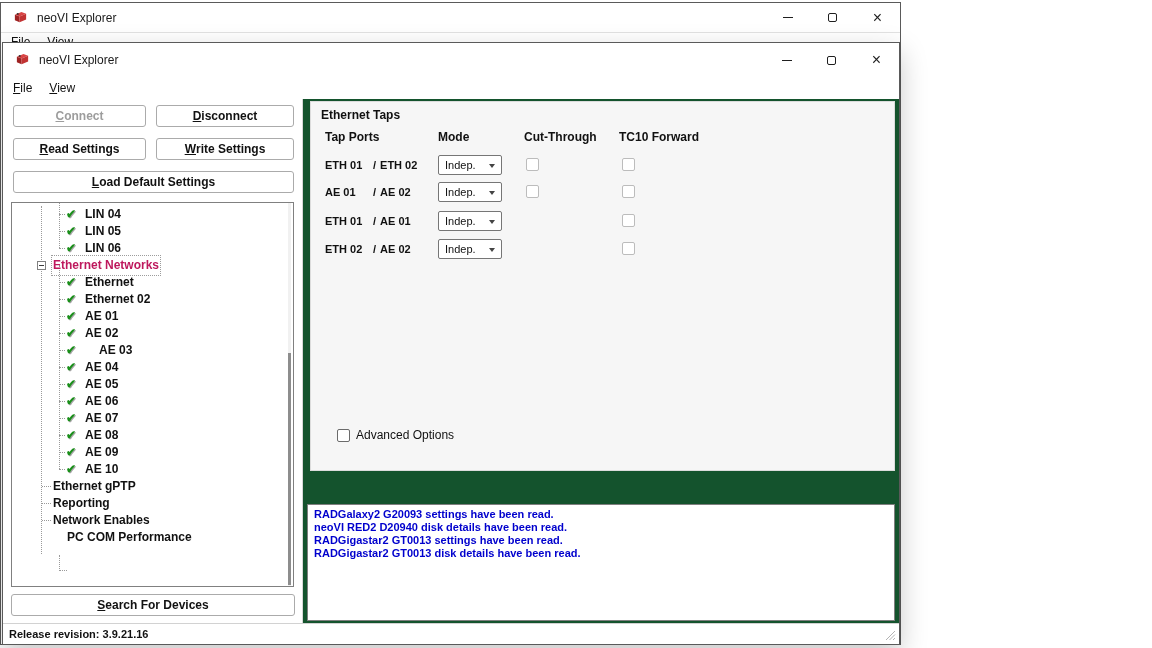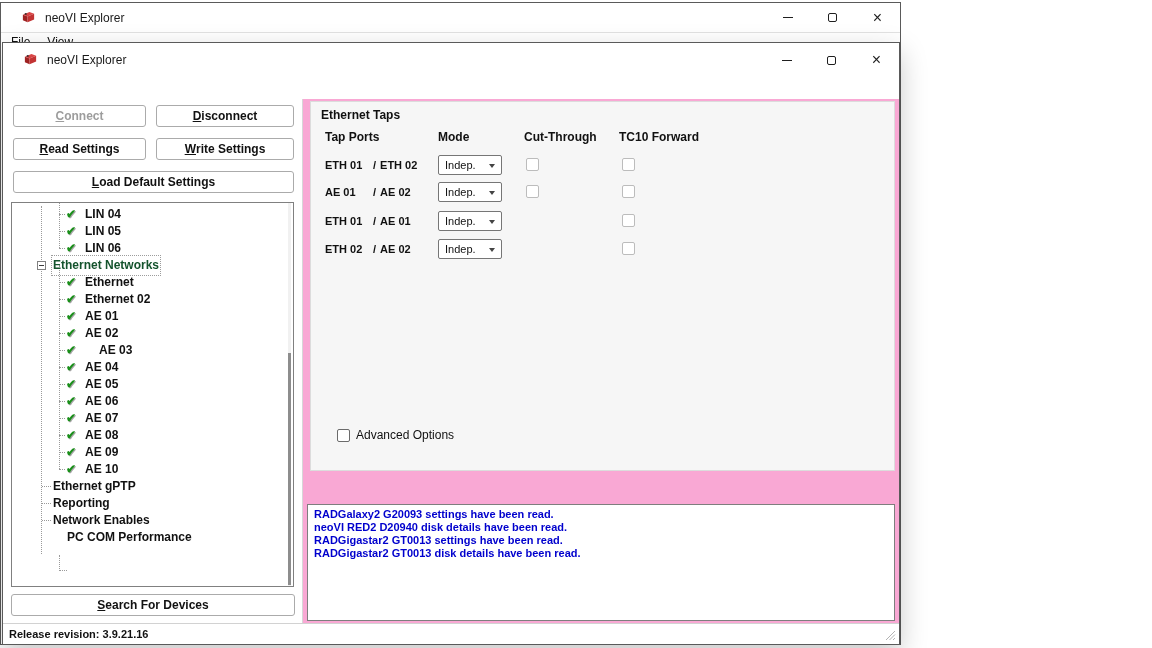--- a/index.html
+++ b/index.html
@@ -12,7 +12,7 @@
   .back-win { left:0; top:2px; width:901px; height:643px; }
   .front-win { left:2px; top:42px; width:898px; height:603px; box-shadow:0 10px 26px rgba(0,0,0,.22); }
 
-  .titlebar { position:relative; height:34px; display:flex; align-items:center; gap:8px; padding-left:20px; background:#fff; }
+  .titlebar { position:relative; height:34px; display:flex; align-items:center; gap:8px; padding-left:12px; background:#fff; }
   .back-win .titlebar { height:30px; border-bottom:1px solid #e2e2e2; }
   .title-text { font-size:12px; color:#1a1a1a; }
   .app-icon { width:16px; height:16px; display:inline-flex; }

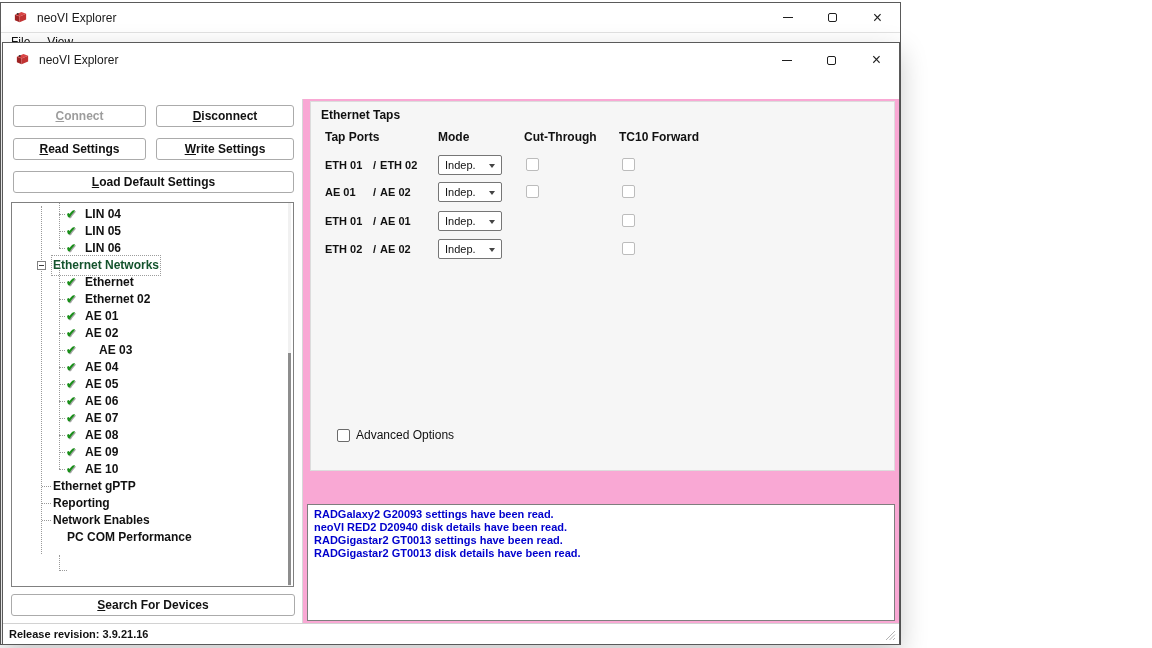--- a/index.html
+++ b/index.html
@@ -138,6 +138,10 @@
             <span class="close-glyph">×</span>
           </div>
       </div>
+    </div>
+    <div class="menubar">
+      <span class="menu-item"><u>F</u>ile</span>
+      <span class="menu-item"><u>V</u>iew</span>
     </div>
 
     <button class="btn disabled" id="btn-connect"><u>C</u>onnect</button>

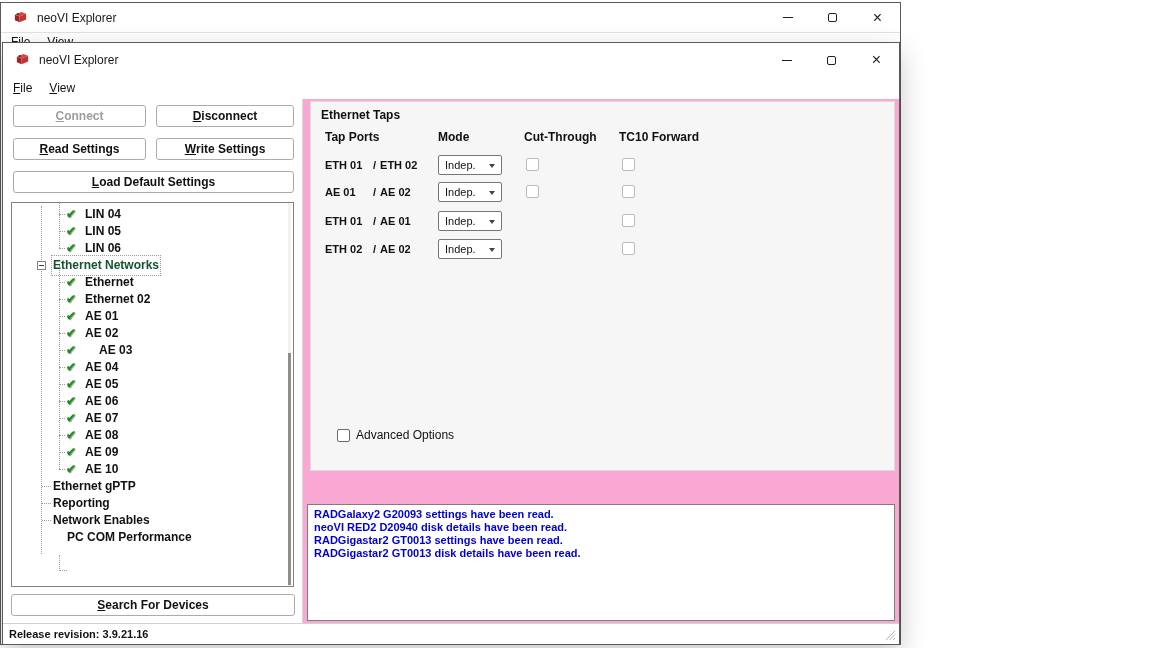--- a/index.html
+++ b/index.html
@@ -59,7 +59,7 @@
   .scroll-track { position:absolute; right:2px; top:0; bottom:0; width:3px; background:#f1f1f1; }
   .scroll-thumb { position:absolute; left:0; top:150px; width:3px; height:232px; background:#8d8d8d; }
 
-  .right-panel { position:absolute; left:299px; right:0; top:56px; height:526px; background:#f9a8d4; border-left:1px solid #d7d7d7; }
+  .right-panel { position:absolute; left:299px; right:0; top:56px; height:526px; background:#14532d; border-left:1px solid #d7d7d7; }
   .group { position:absolute; left:7px; top:2px; width:585px; height:370px; background:#f6f6f6; border:1px solid #dcdcdc; }
   .group-title { position:absolute; left:10px; top:6px; font-size:12px; font-weight:bold; }
   .col-h { position:absolute; top:28px; font-size:12px; font-weight:bold; }

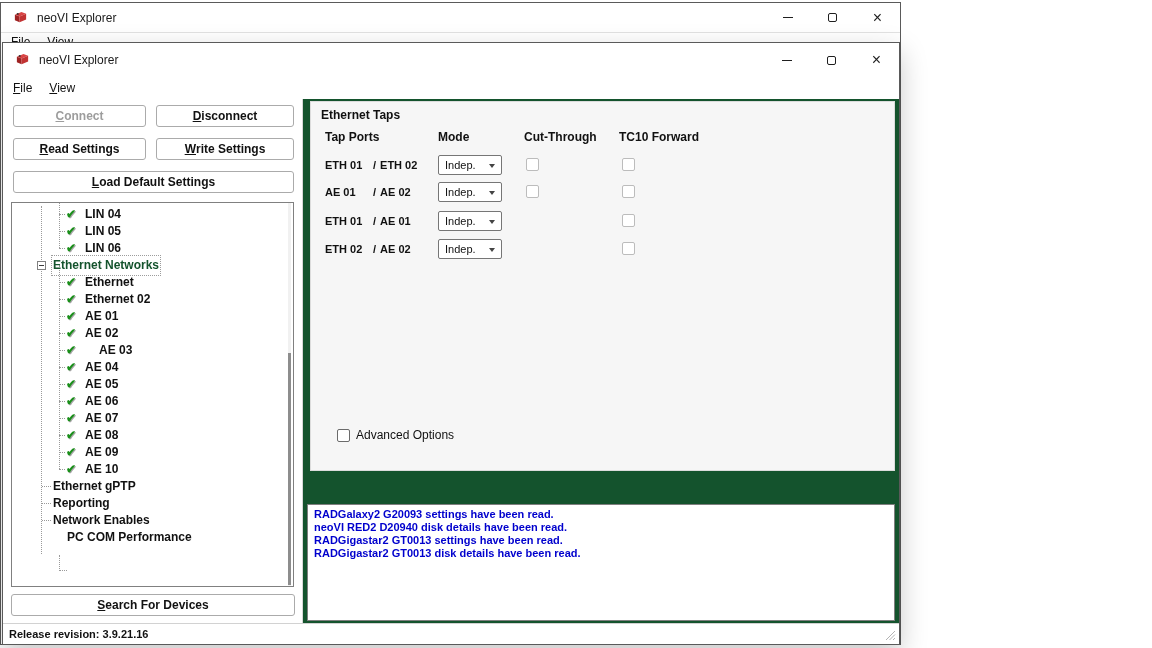--- a/index.html
+++ b/index.html
@@ -44,7 +44,7 @@
   #tree-rows { position:relative; padding-top:3px; }
   .tree-row { position:relative; height:17px; line-height:17px; font-size:12px; font-weight:bold; white-space:nowrap; }
   .tree-label { position:absolute; top:0; }
-  .tree-row.selected .tree-label { color:#14532d; outline:1px dotted #9c9c9c; outline-offset:1px; }
+  .tree-row.selected .tree-label { color:#be185d; outline:1px dotted #9c9c9c; outline-offset:1px; }
   .expander { position:absolute; left:25px; top:4px; width:9px; height:9px; border:1px solid #808080; background:#fff; z-index:2; }
   .expander::before { content:""; position:absolute; left:1px; right:1px; top:3px; height:1px; background:#3c3c3c; }
   .check { position:absolute; left:54px; top:0; font-size:12px; color:var(--check-green,#1a8f1a); text-shadow:1px 1px 0 rgba(90,90,90,.55); z-index:2; }

